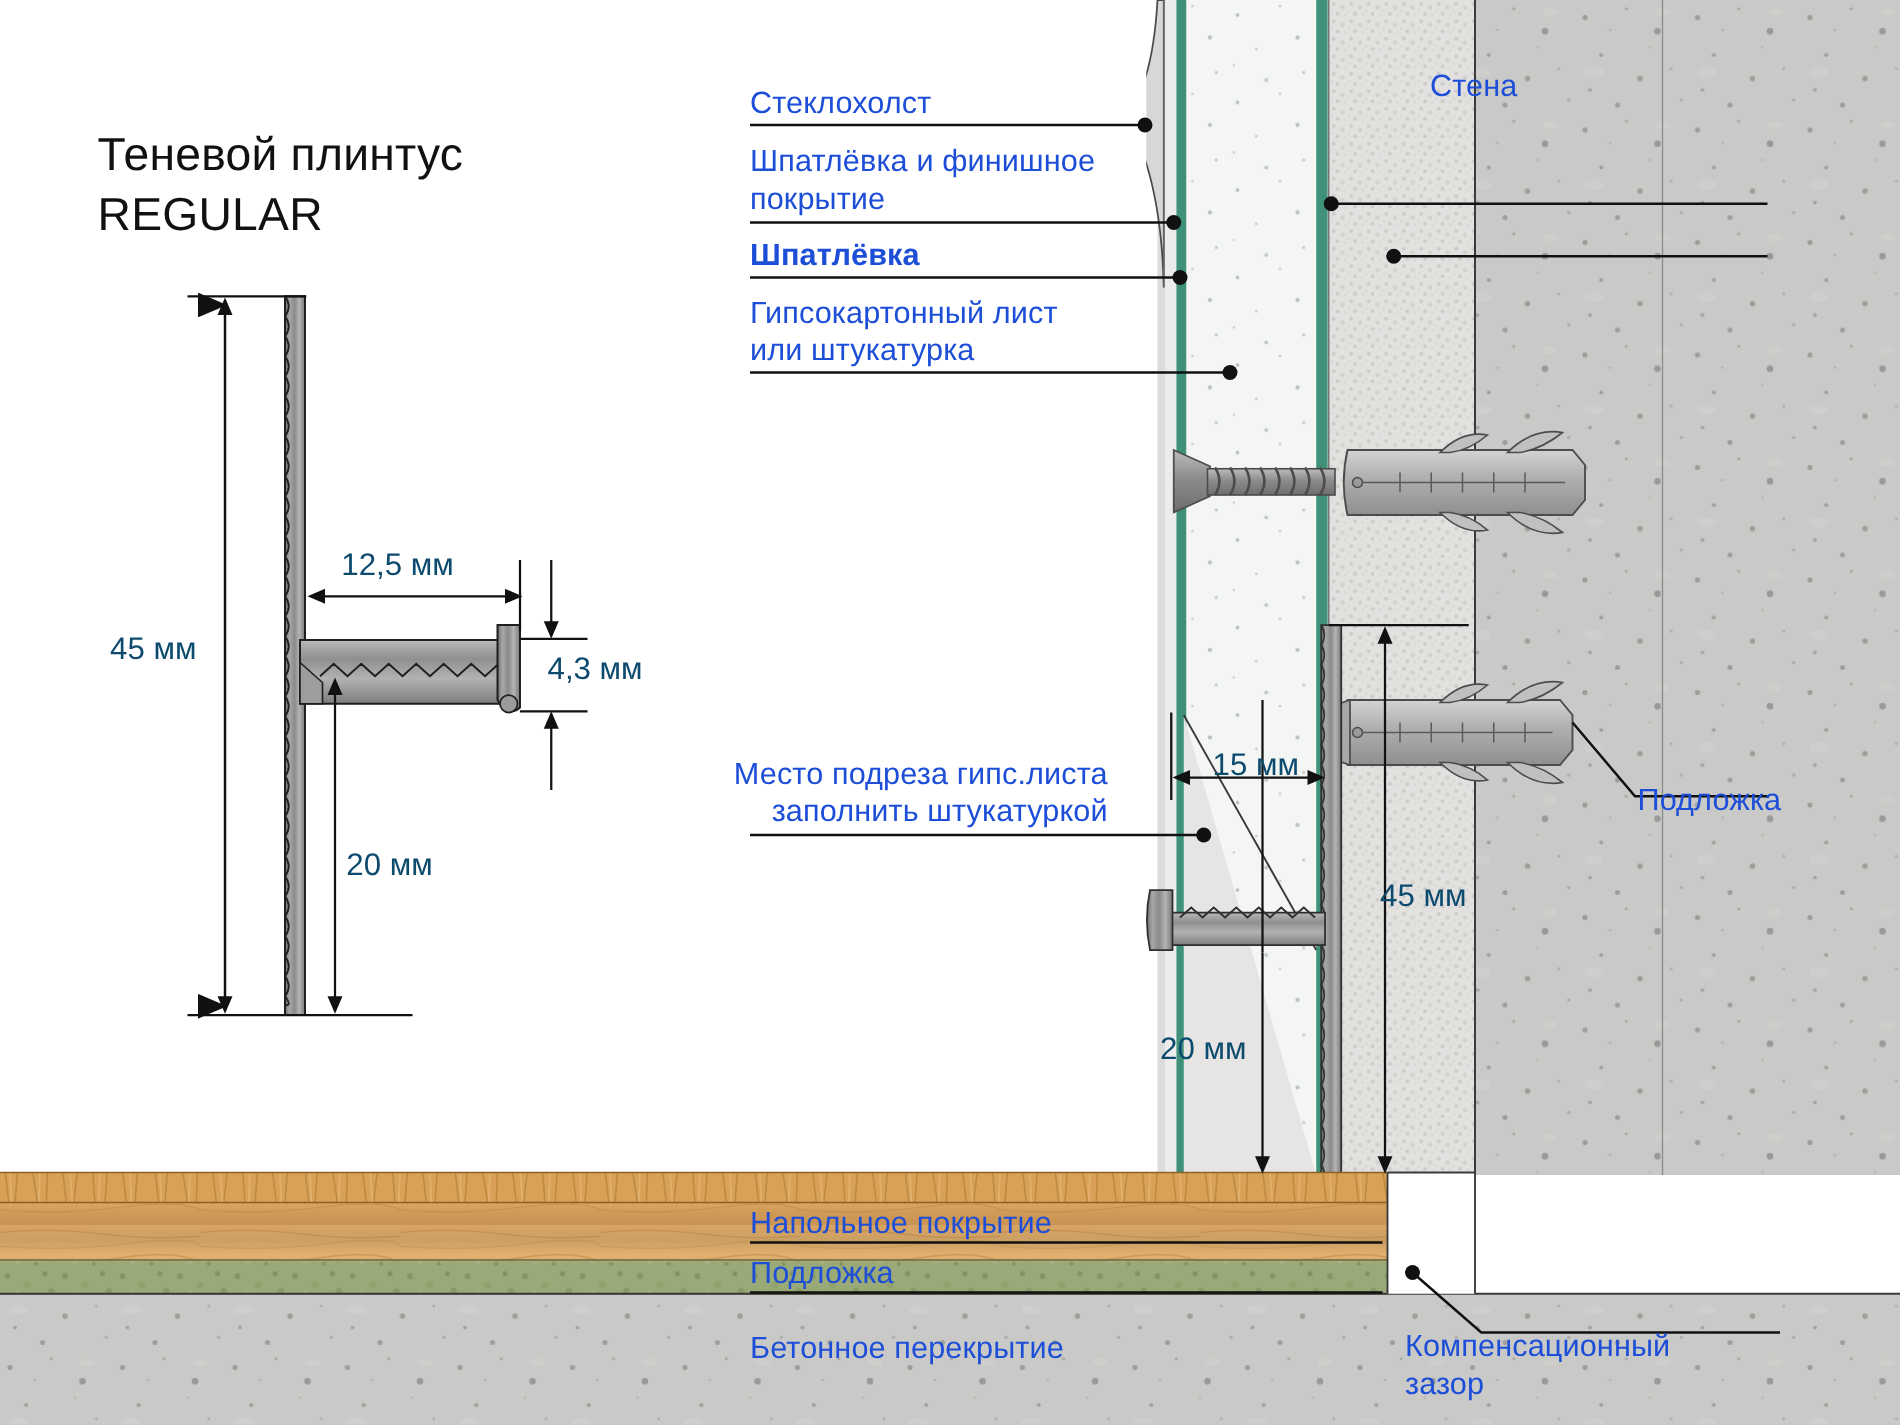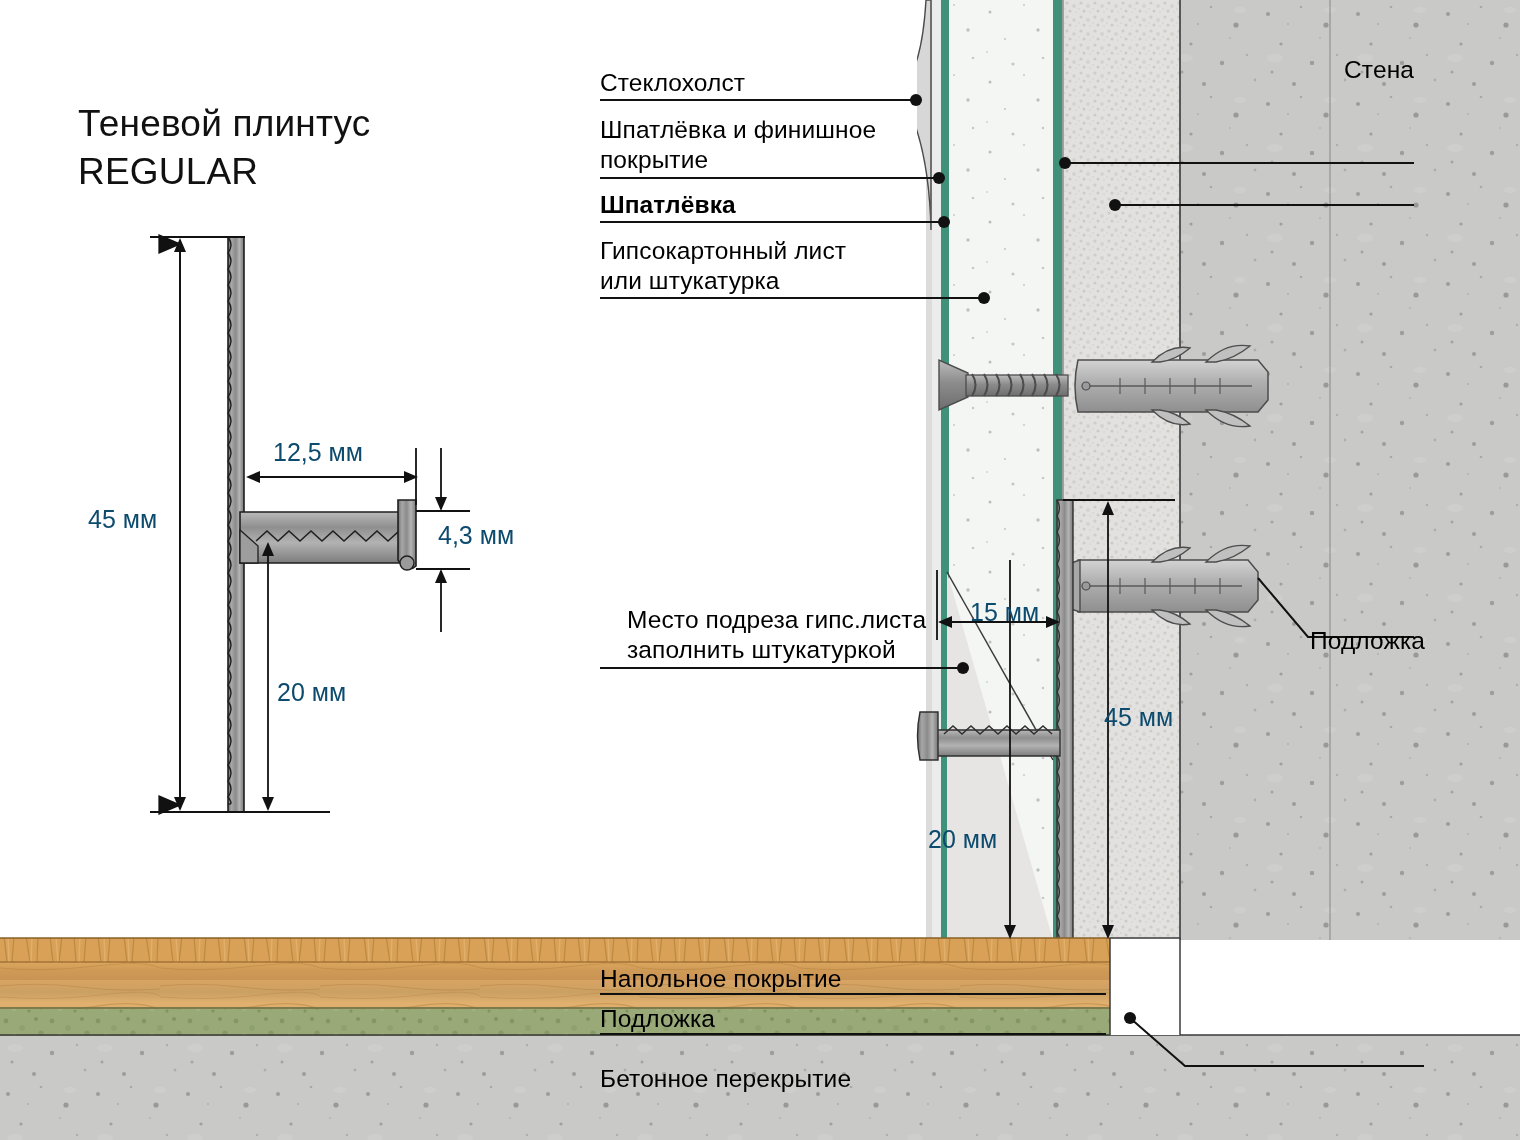--- a/index.html
+++ b/index.html
@@ -7,7 +7,7 @@
   body{font-family:"Liberation Sans","DejaVu Sans",sans-serif;}
   #stage{position:relative;width:1520px;height:1140px;overflow:hidden;background:#ffffff;}
   #stage svg{position:absolute;left:0;top:0;}
-  .lbl{position:absolute;color:#000000;font-size:24.5px;line-height:30px;white-space:pre;letter-spacing:.1px;}
+  .lbl{position:absolute;color:#1d4ed8;font-size:24.5px;line-height:30px;white-space:pre;letter-spacing:.1px;}
   .lbl.r{text-align:right;}
   .title{position:absolute;left:78px;top:100px;font-size:37px;line-height:48px;color:#111;white-space:pre;letter-spacing:.2px;}
   .dim{position:absolute;color:#0c4a6e;font-size:25px;white-space:nowrap;}

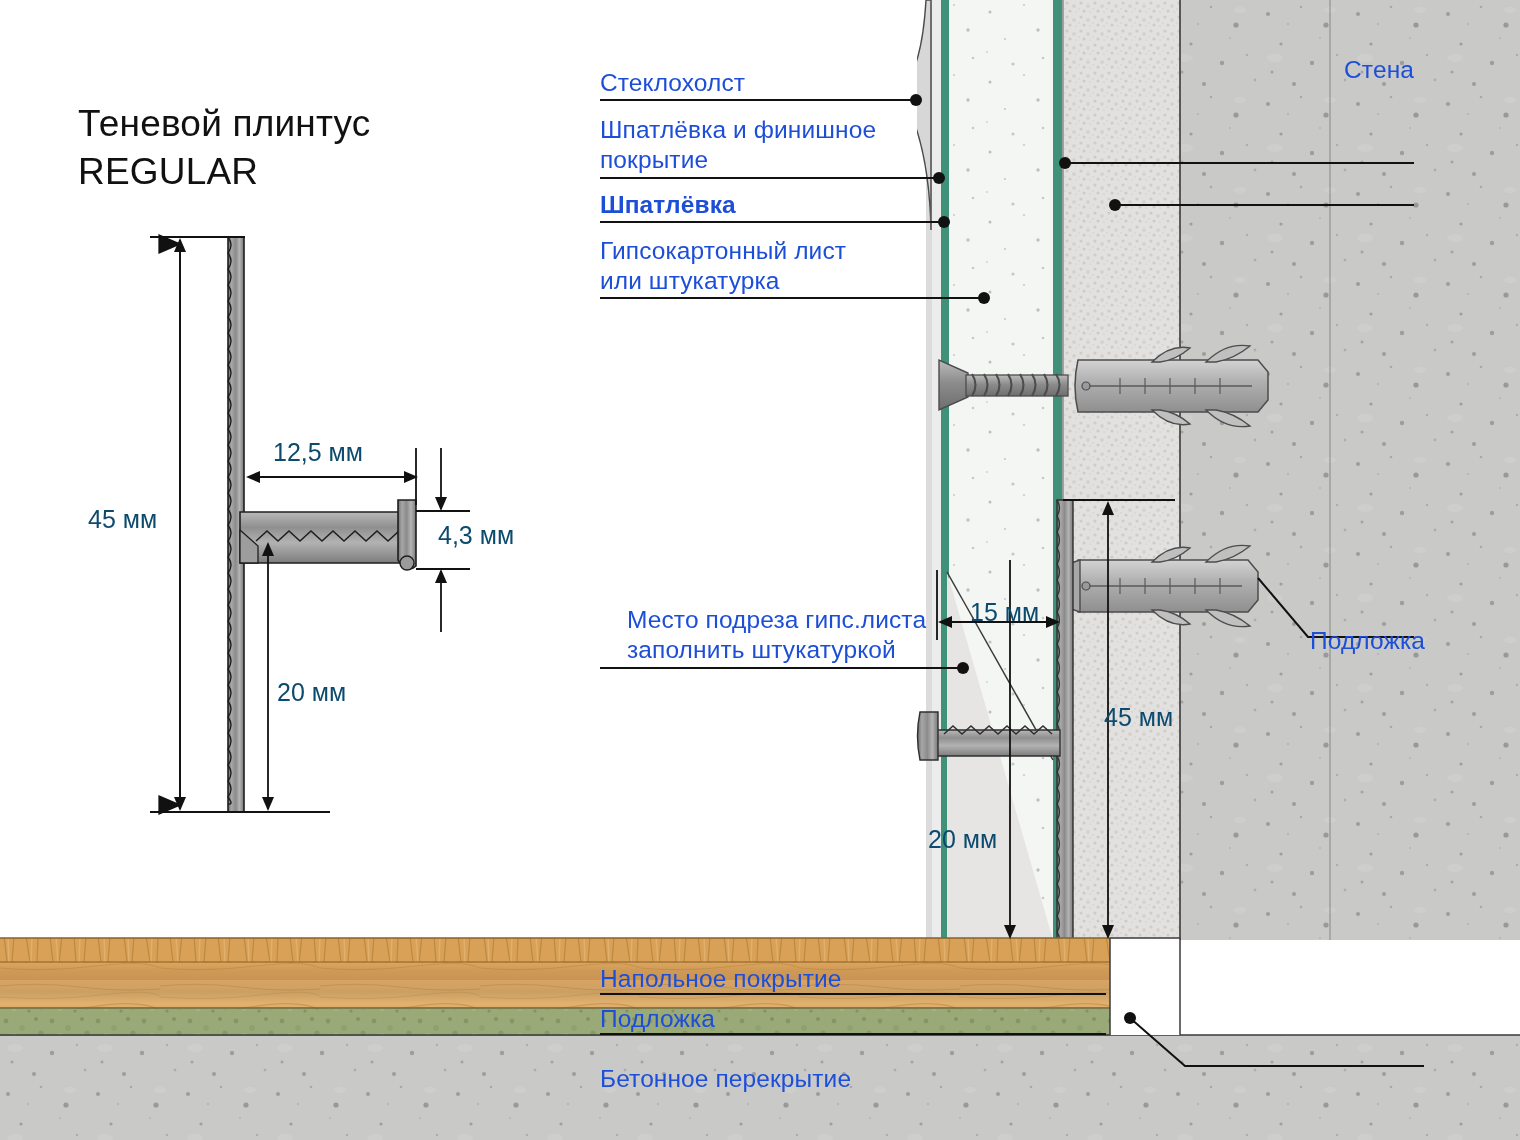--- a/index.html
+++ b/index.html
@@ -8,7 +8,7 @@
   #stage{position:relative;width:1520px;height:1140px;overflow:hidden;background:#ffffff;}
   #stage svg{position:absolute;left:0;top:0;}
   .lbl{position:absolute;color:#1d4ed8;font-size:24.5px;line-height:30px;white-space:pre;letter-spacing:.1px;}
-  .lbl.r{text-align:right;}
+  .lbl.r{}
   .title{position:absolute;left:78px;top:100px;font-size:37px;line-height:48px;color:#111;white-space:pre;letter-spacing:.2px;}
   .dim{position:absolute;color:#0c4a6e;font-size:25px;white-space:nowrap;}
 </style>

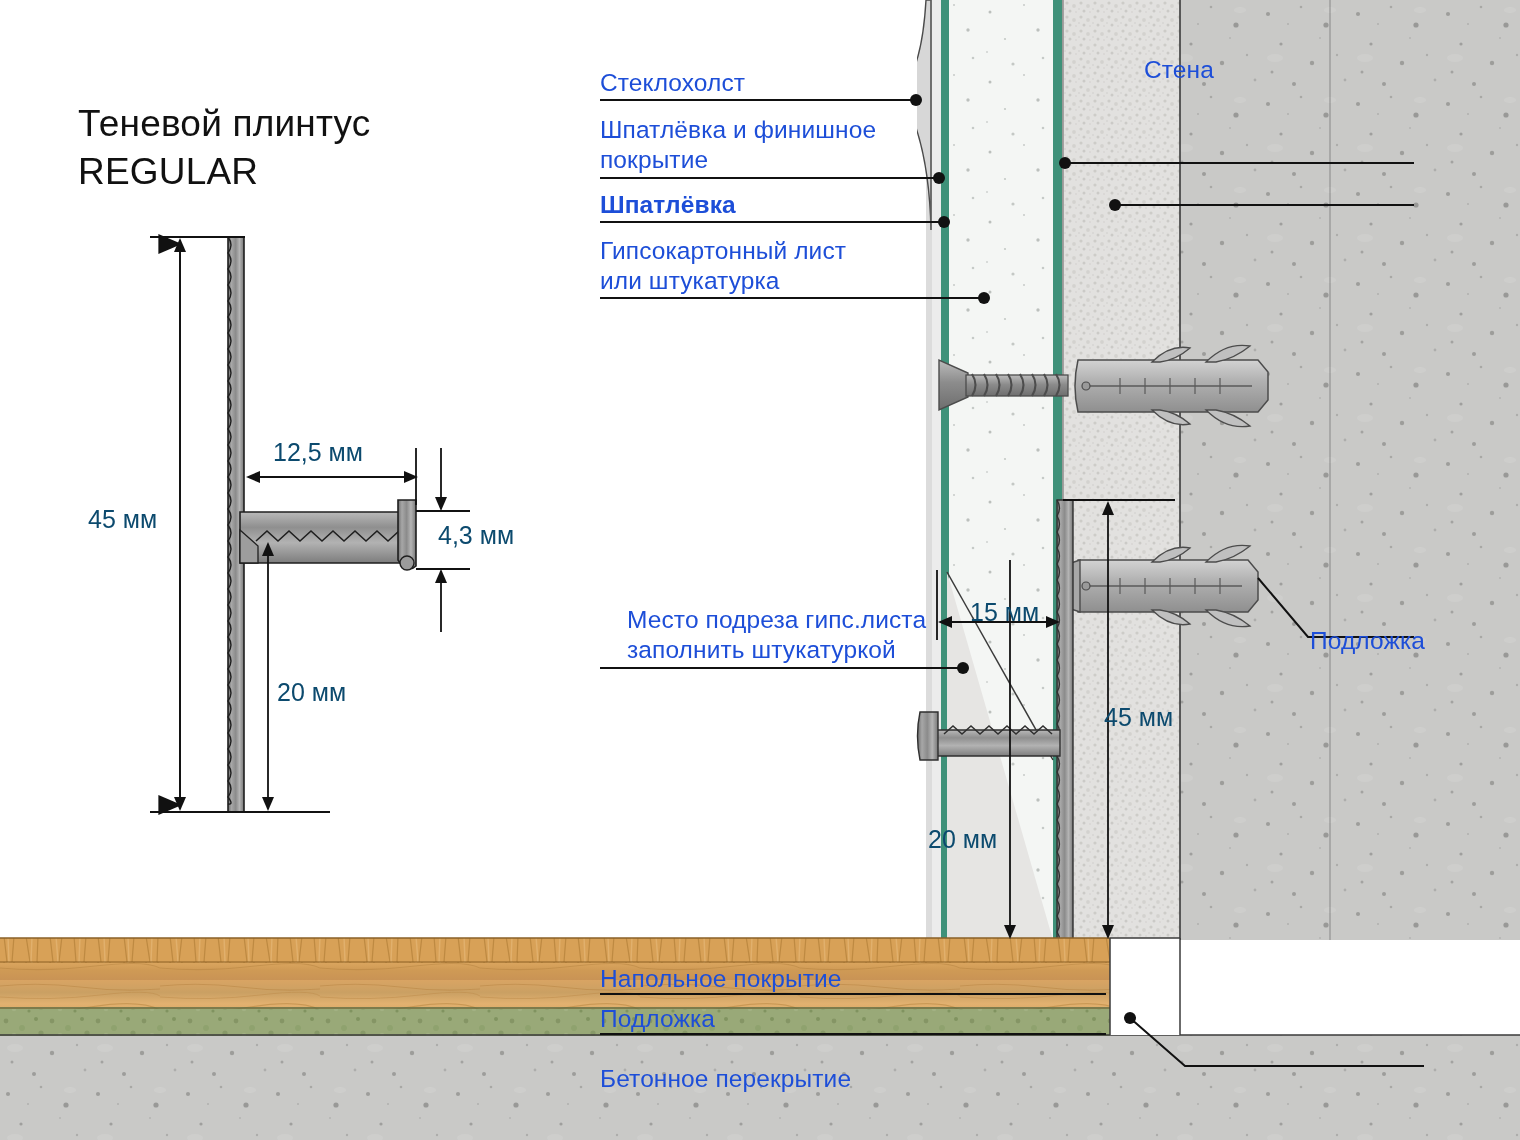--- a/index.html
+++ b/index.html
@@ -331,7 +331,7 @@
   <div class="lbl" style="left:600px;top:190px;font-weight:bold;">Шпатлёвка</div>
   <div class="lbl" style="left:600px;top:236px;">Гипсокартонный лист
 или штукатурка</div>
-  <div class="lbl" style="left:627px;top:605px;">Место подреза гипс.листа
+  <div class="lbl" style="left:587px;top:605px;text-align:right;">Место подреза гипс.листа
 заполнить штукатуркой</div>
 
   <div class="lbl r" style="left:1144px;top:55px;width:270px;">Стена</div>

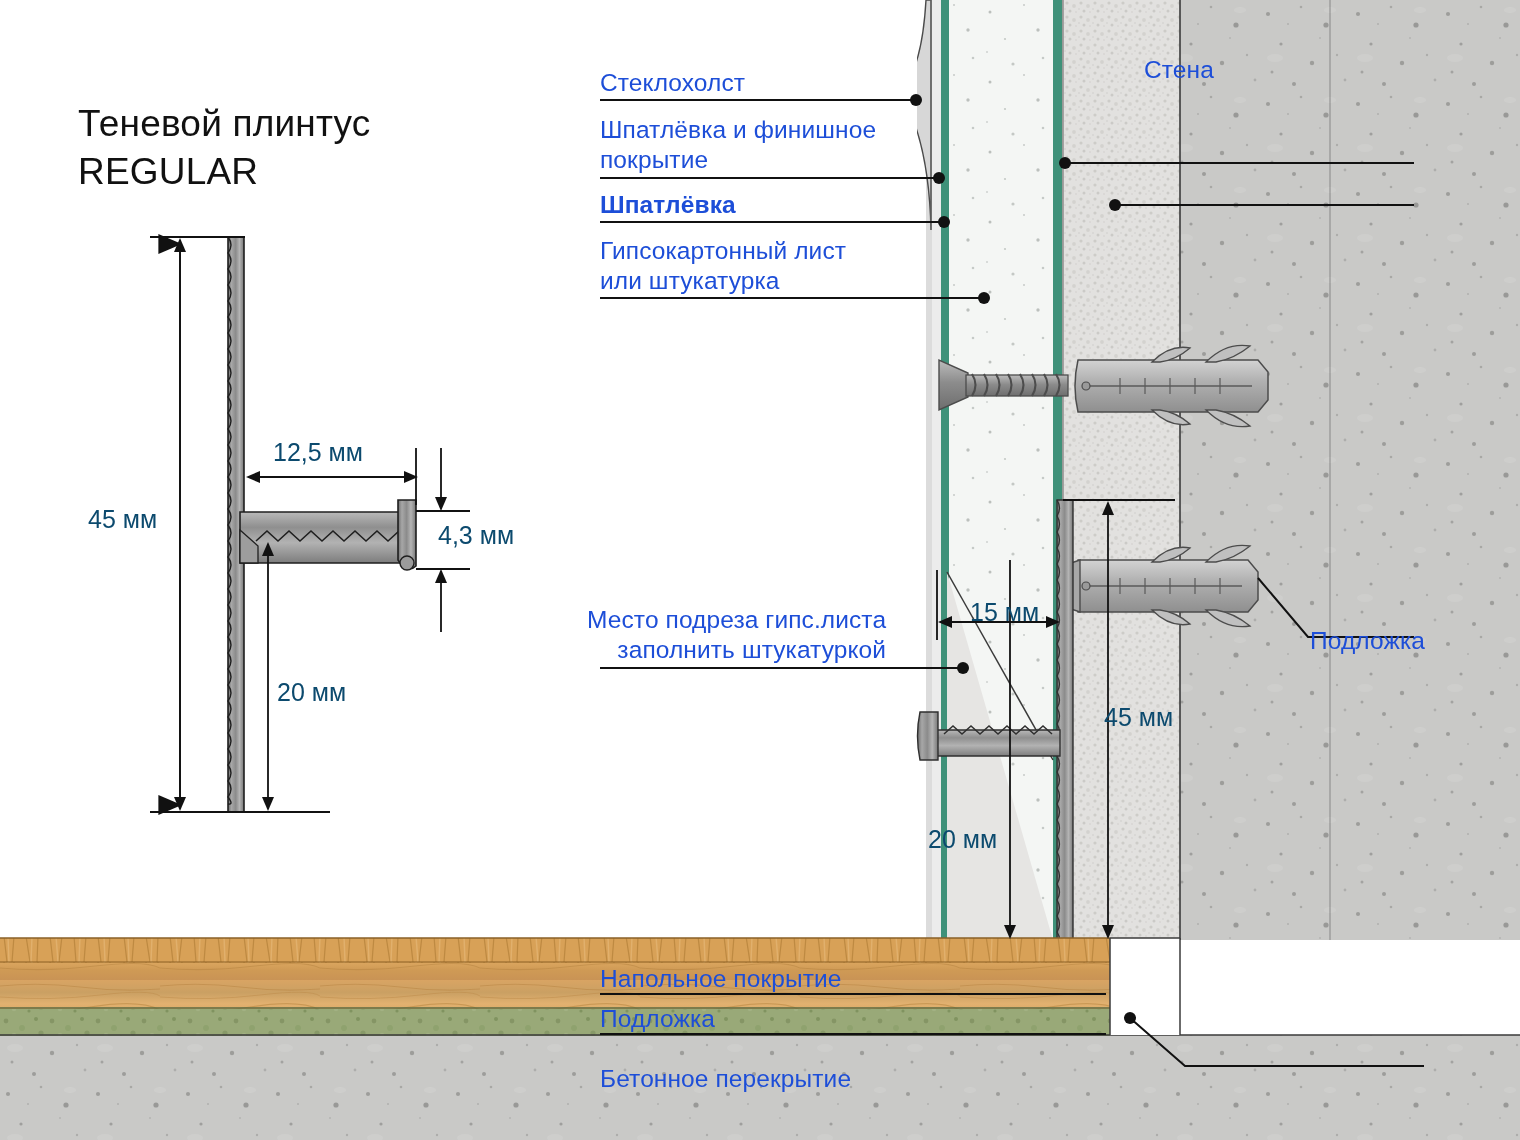--- a/index.html
+++ b/index.html
@@ -336,6 +336,8 @@
 
   <div class="lbl r" style="left:1144px;top:55px;width:270px;">Стена</div>
   <div class="lbl" style="left:1310px;top:626px;">Подложка</div>
+  <div class="lbl r" style="left:1124px;top:1063px;width:300px;">Компенсационный
+зазор</div>
 
   <div class="lbl" style="left:600px;top:964px;">Напольное покрытие</div>
   <div class="lbl" style="left:600px;top:1004px;">Подложка</div>

